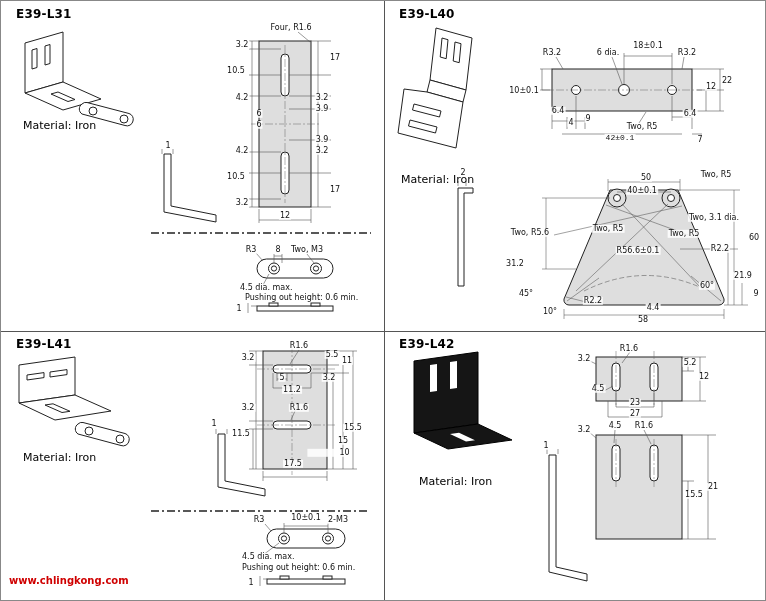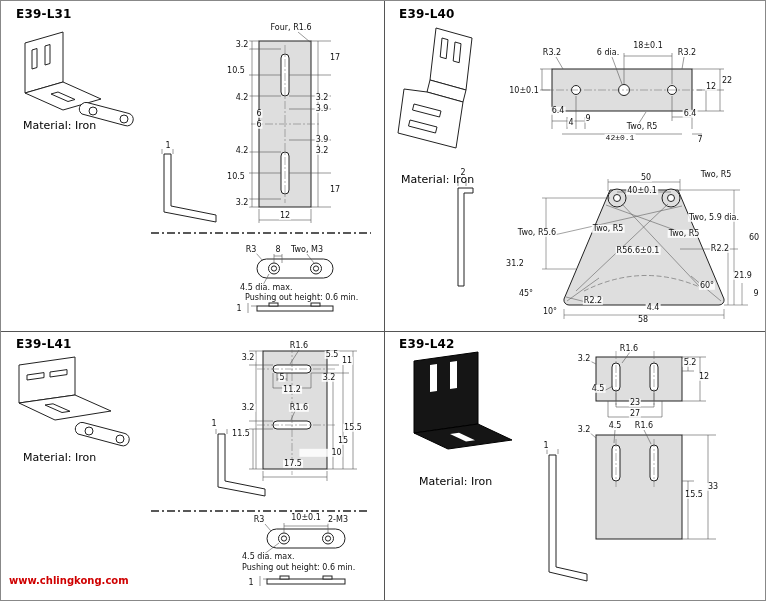--- a/index.html
+++ b/index.html
@@ -232,7 +232,7 @@
       <span class="dim" style="left: 262px; top: 177px;">50</span>
       <span class="dim" style="left: 332px; top: 174px;">Two, R5</span>
       <span class="dim" style="left: 258px; top: 190px;">40±0.1</span>
-      <span class="dim" style="left: 330px; top: 217px;">Two, 5.9 dia.</span>
+      <span class="dim" style="left: 330px; top: 217px;">Two, 3.1 dia.</span>
       <span class="dim" style="left: 146px; top: 232px; margin-left: 7px;">Two, R5.6</span>
       <span class="dim" style="left: 224px; top: 228px;">Two, R5</span>
       <span class="dim" style="left: 300px; top: 233px;">Two, R5</span>

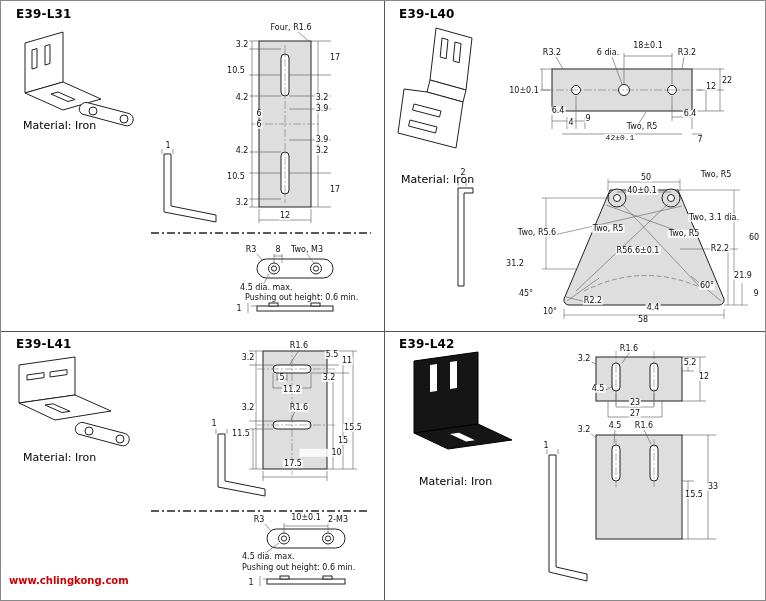--- a/index.html
+++ b/index.html
@@ -233,7 +233,7 @@
       <span class="dim" style="left: 332px; top: 174px;">Two, R5</span>
       <span class="dim" style="left: 258px; top: 190px;">40±0.1</span>
       <span class="dim" style="left: 330px; top: 217px;">Two, 3.1 dia.</span>
-      <span class="dim" style="left: 146px; top: 232px; margin-left: 7px;">Two, R5.6</span>
+      <span class="dim" style="left: 146px; top: 232px;">Two, R5.6</span>
       <span class="dim" style="left: 224px; top: 228px;">Two, R5</span>
       <span class="dim" style="left: 300px; top: 233px;">Two, R5</span>
       <span class="dim" style="left: 254px; top: 250px;">R56.6±0.1</span>

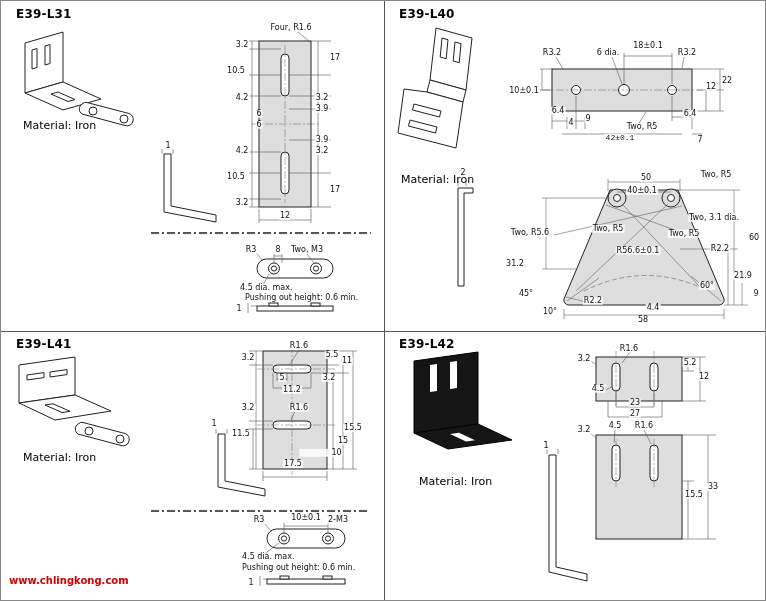--- a/index.html
+++ b/index.html
@@ -343,7 +343,7 @@
       <span class="dim" style="left: 240px; top: 103px;">11.5</span>
       <span class="dim" style="left: 352px; top: 97px;">15.5</span>
       <span class="dim" style="left: 342px; top: 110px;">15</span>
-      <span class="dim" style="left: 320px; top: 122px; padding-left: 32px;">10</span>
+      <span class="dim" style="left: 328px; top: 122px; padding-left: 32px;">10</span>
       <span class="dim" style="left: 292px; top: 133px;">17.5</span>
       <span class="dim" style="left: 213px; top: 93px;">1</span>
       <span class="dim" style="left: 258px; top: 189px;">R3</span>

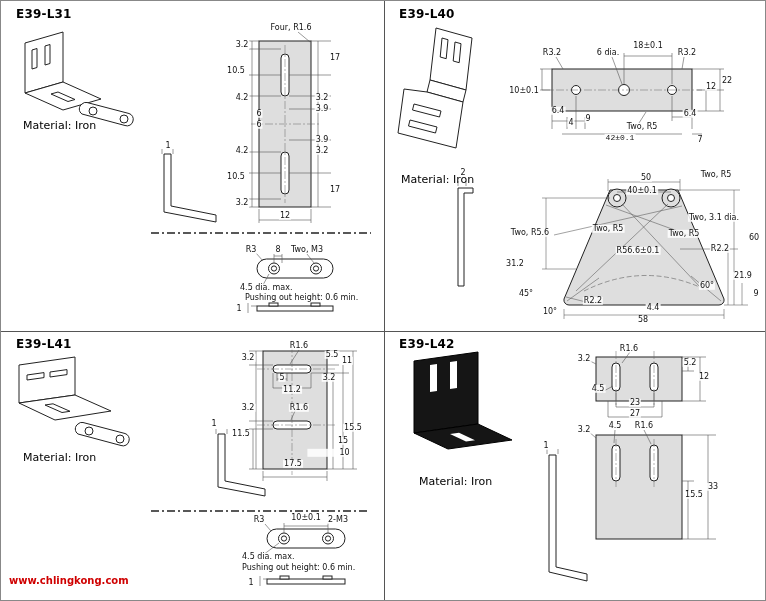--- a/index.html
+++ b/index.html
@@ -428,7 +428,7 @@
       <span class="dim" style="left: 231px; top: 95px;">4.5</span>
       <span class="dim" style="left: 260px; top: 95px;">R1.6</span>
       <span class="dim" style="left: 310px; top: 164px;">15.5</span>
-      <span class="dim" style="left: 329px; top: 156px;">33</span>
+      <span class="dim" style="left: 329px; top: 156px;">21</span>
       <span class="dim" style="left: 162px; top: 115px;">1</span>
     </section>
 

